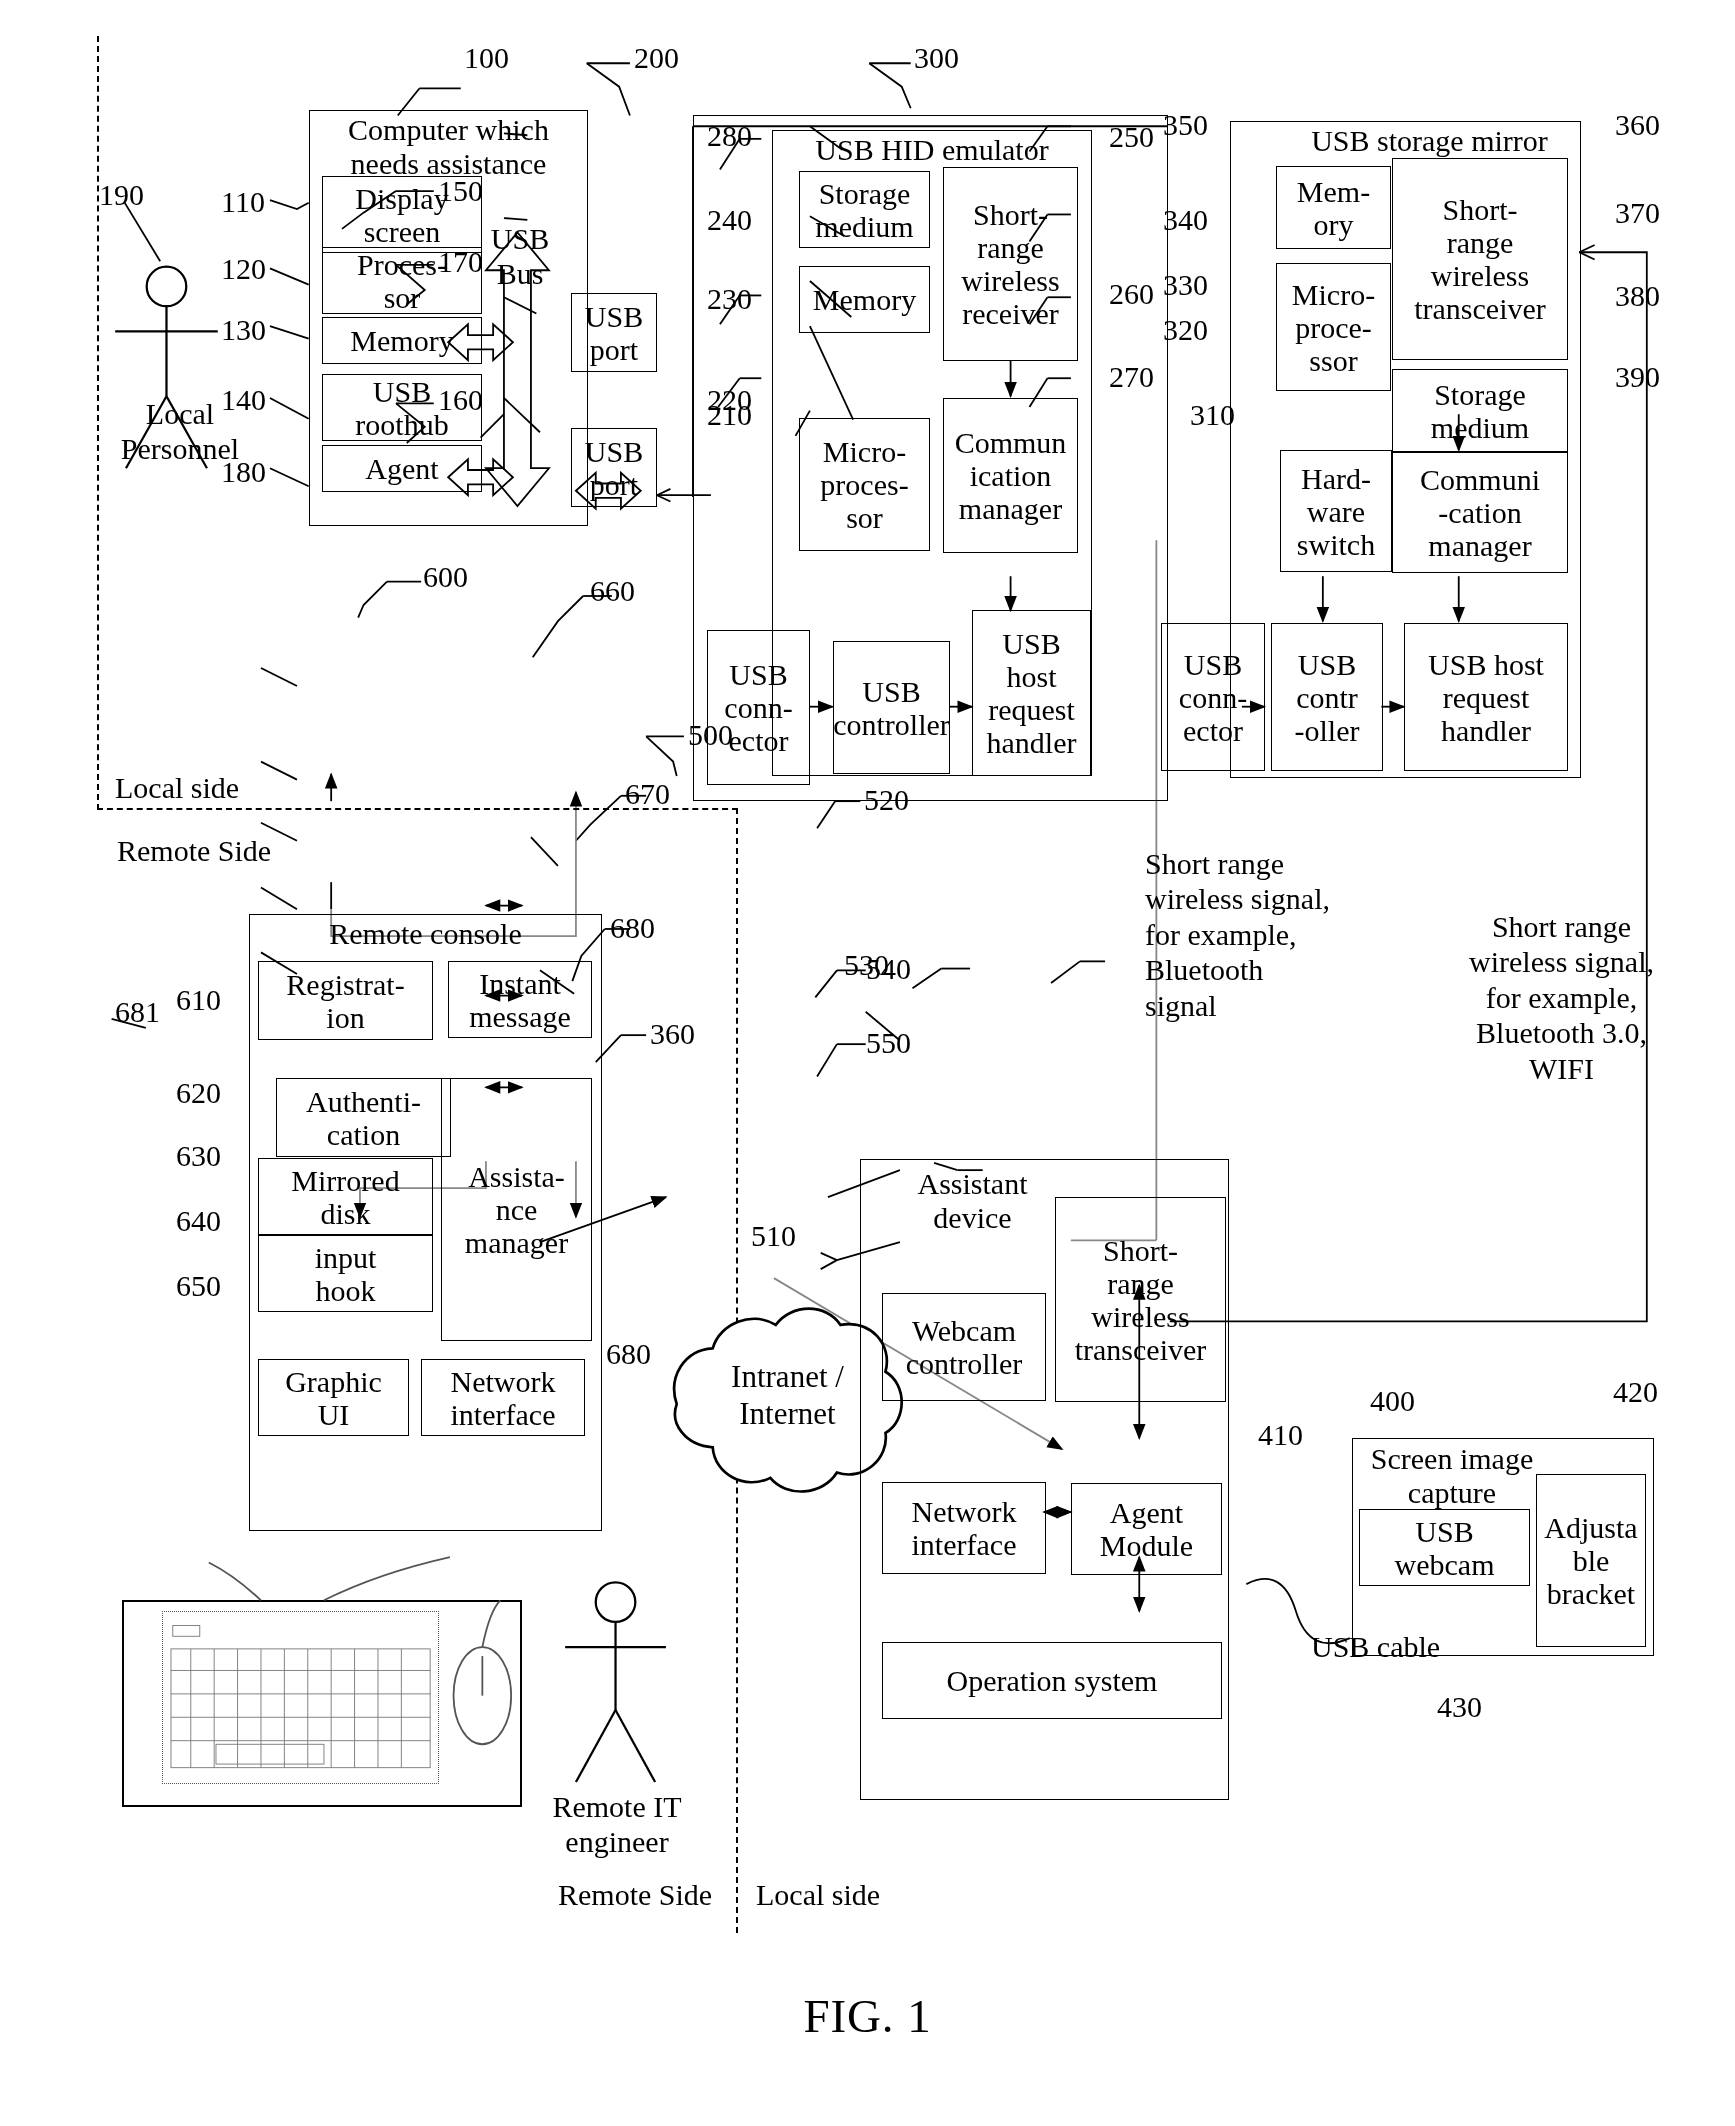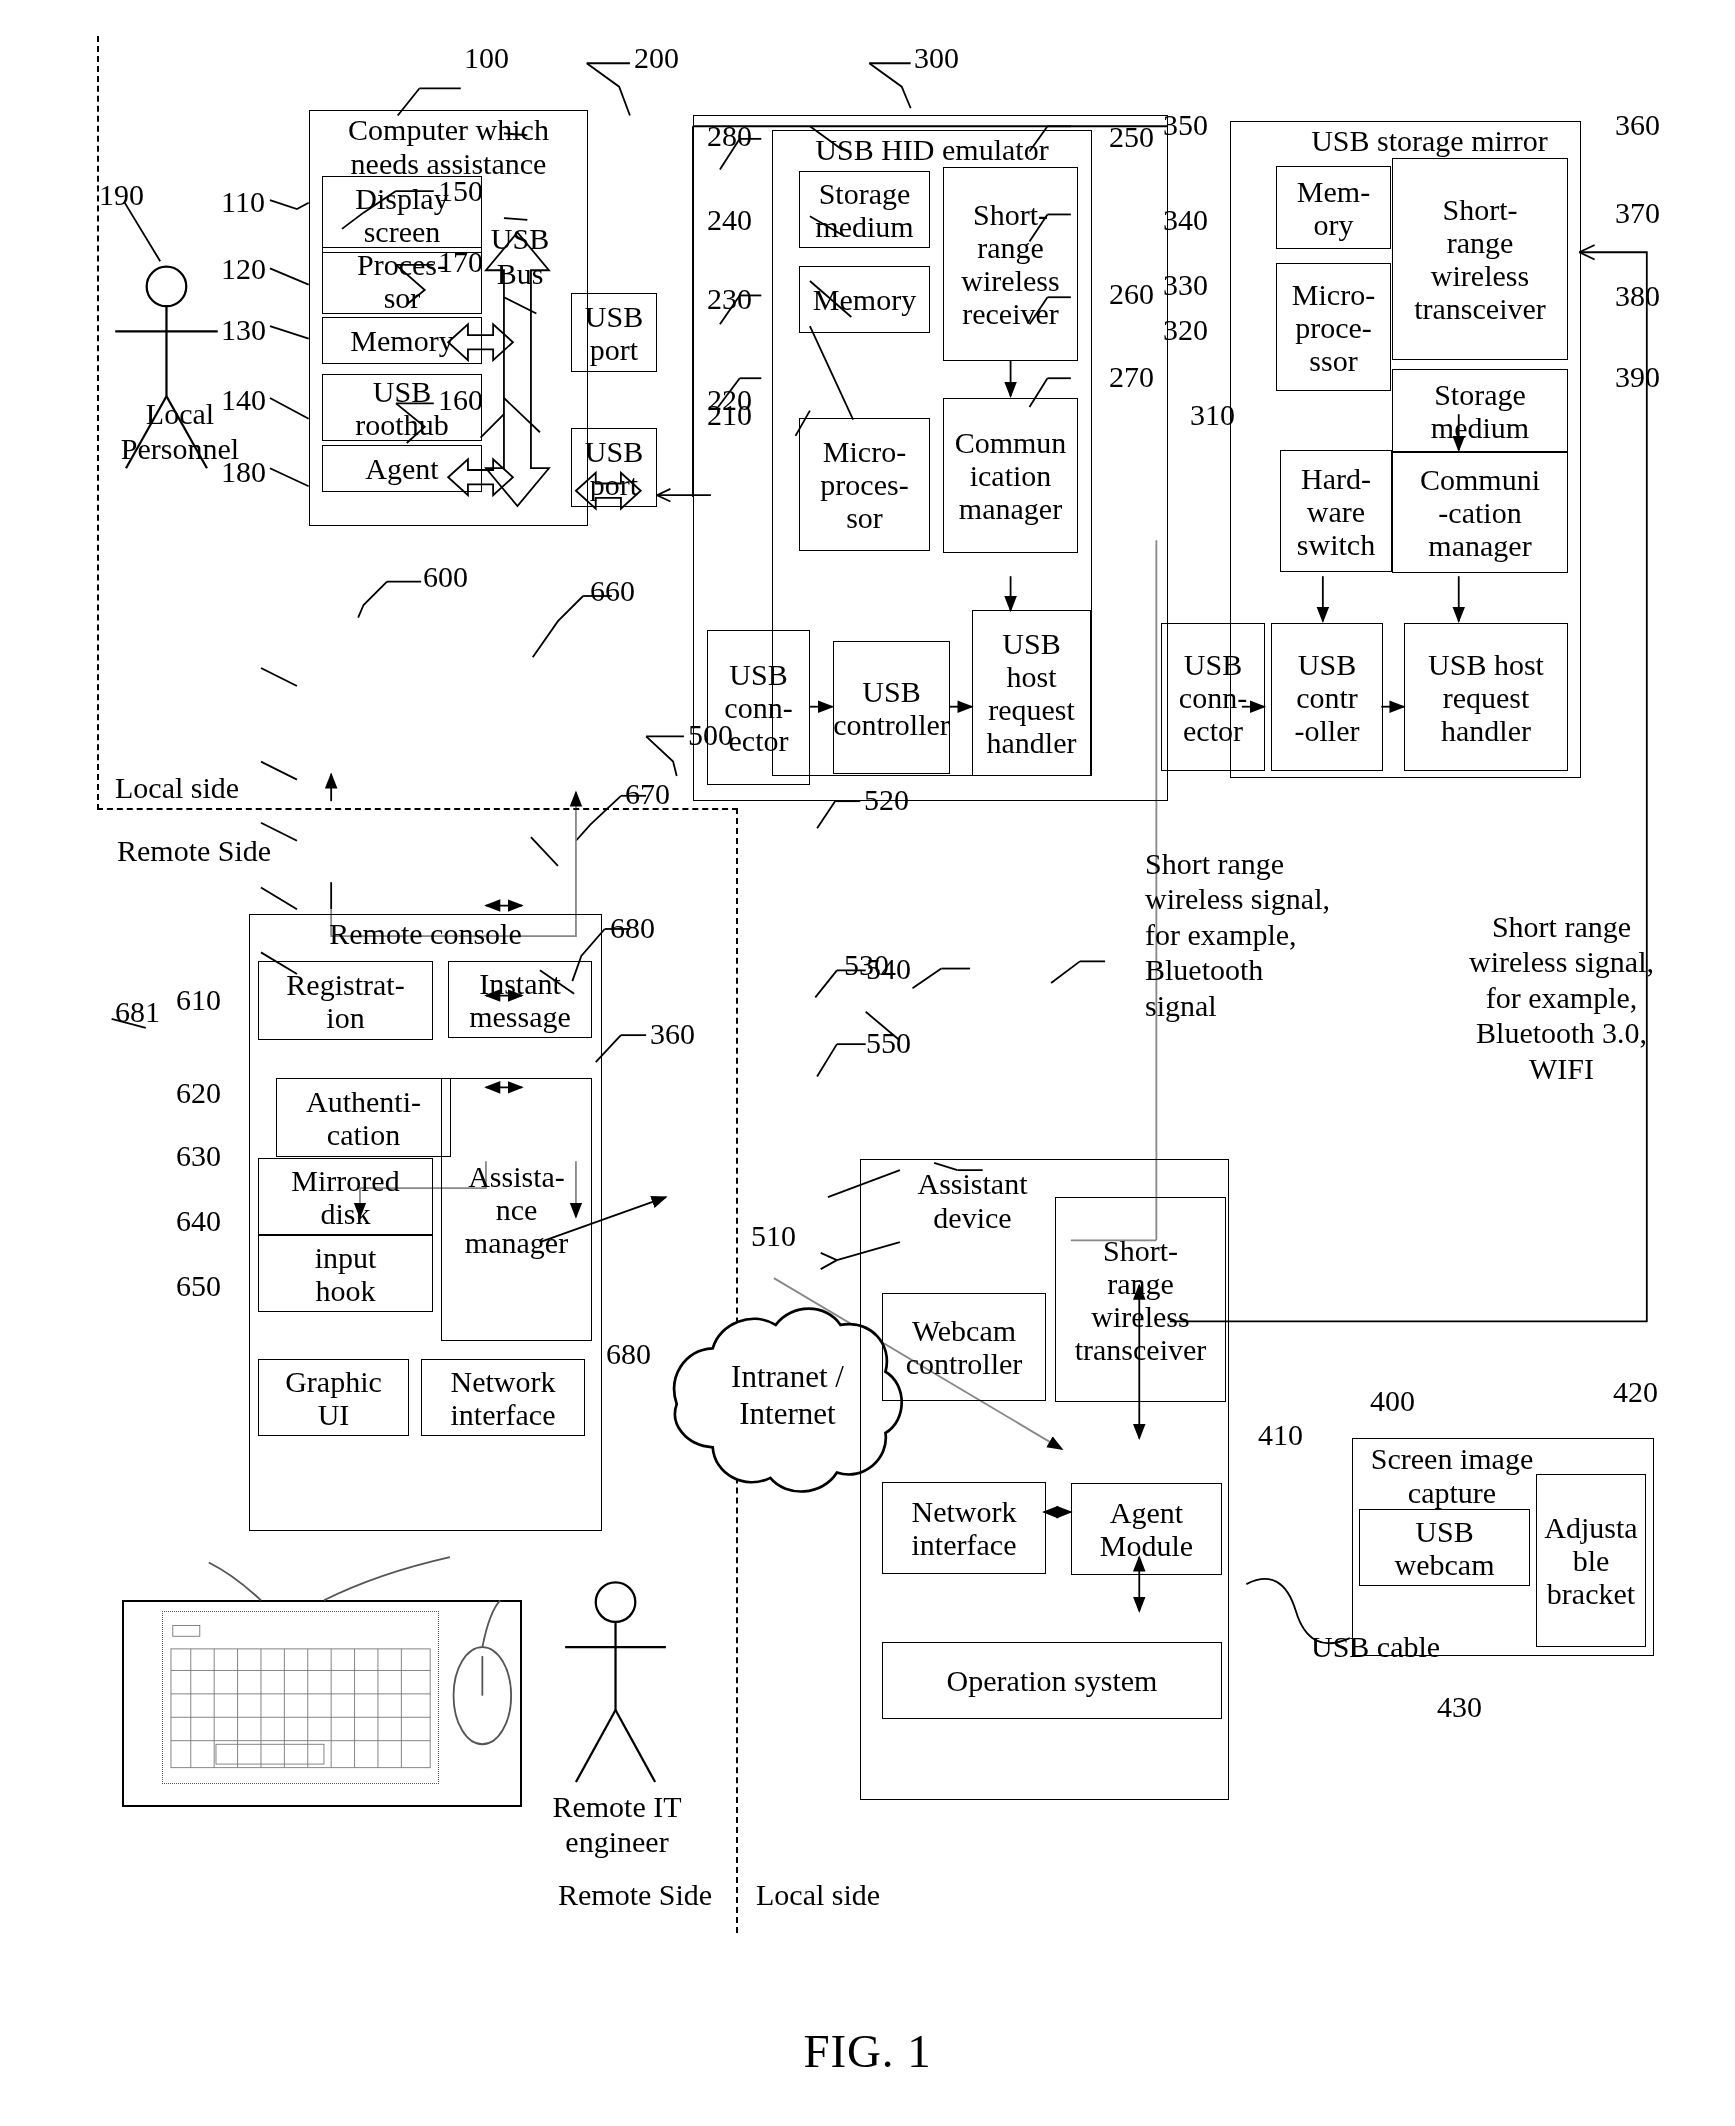--- a/index.html
+++ b/index.html
@@ -587,7 +587,7 @@
   <div class="txt" style="left:1311px;top:1629px;">USB cable</div>
   <div class="ref" style="left:1437px;top:1692px;">430</div>
 
-  <div class="figcap" style="top:1989px;margin-top:35px;">FIG. 1</div>
+  <div class="figcap" style="top:1989px;">FIG. 1</div>
 
 </div>
 

